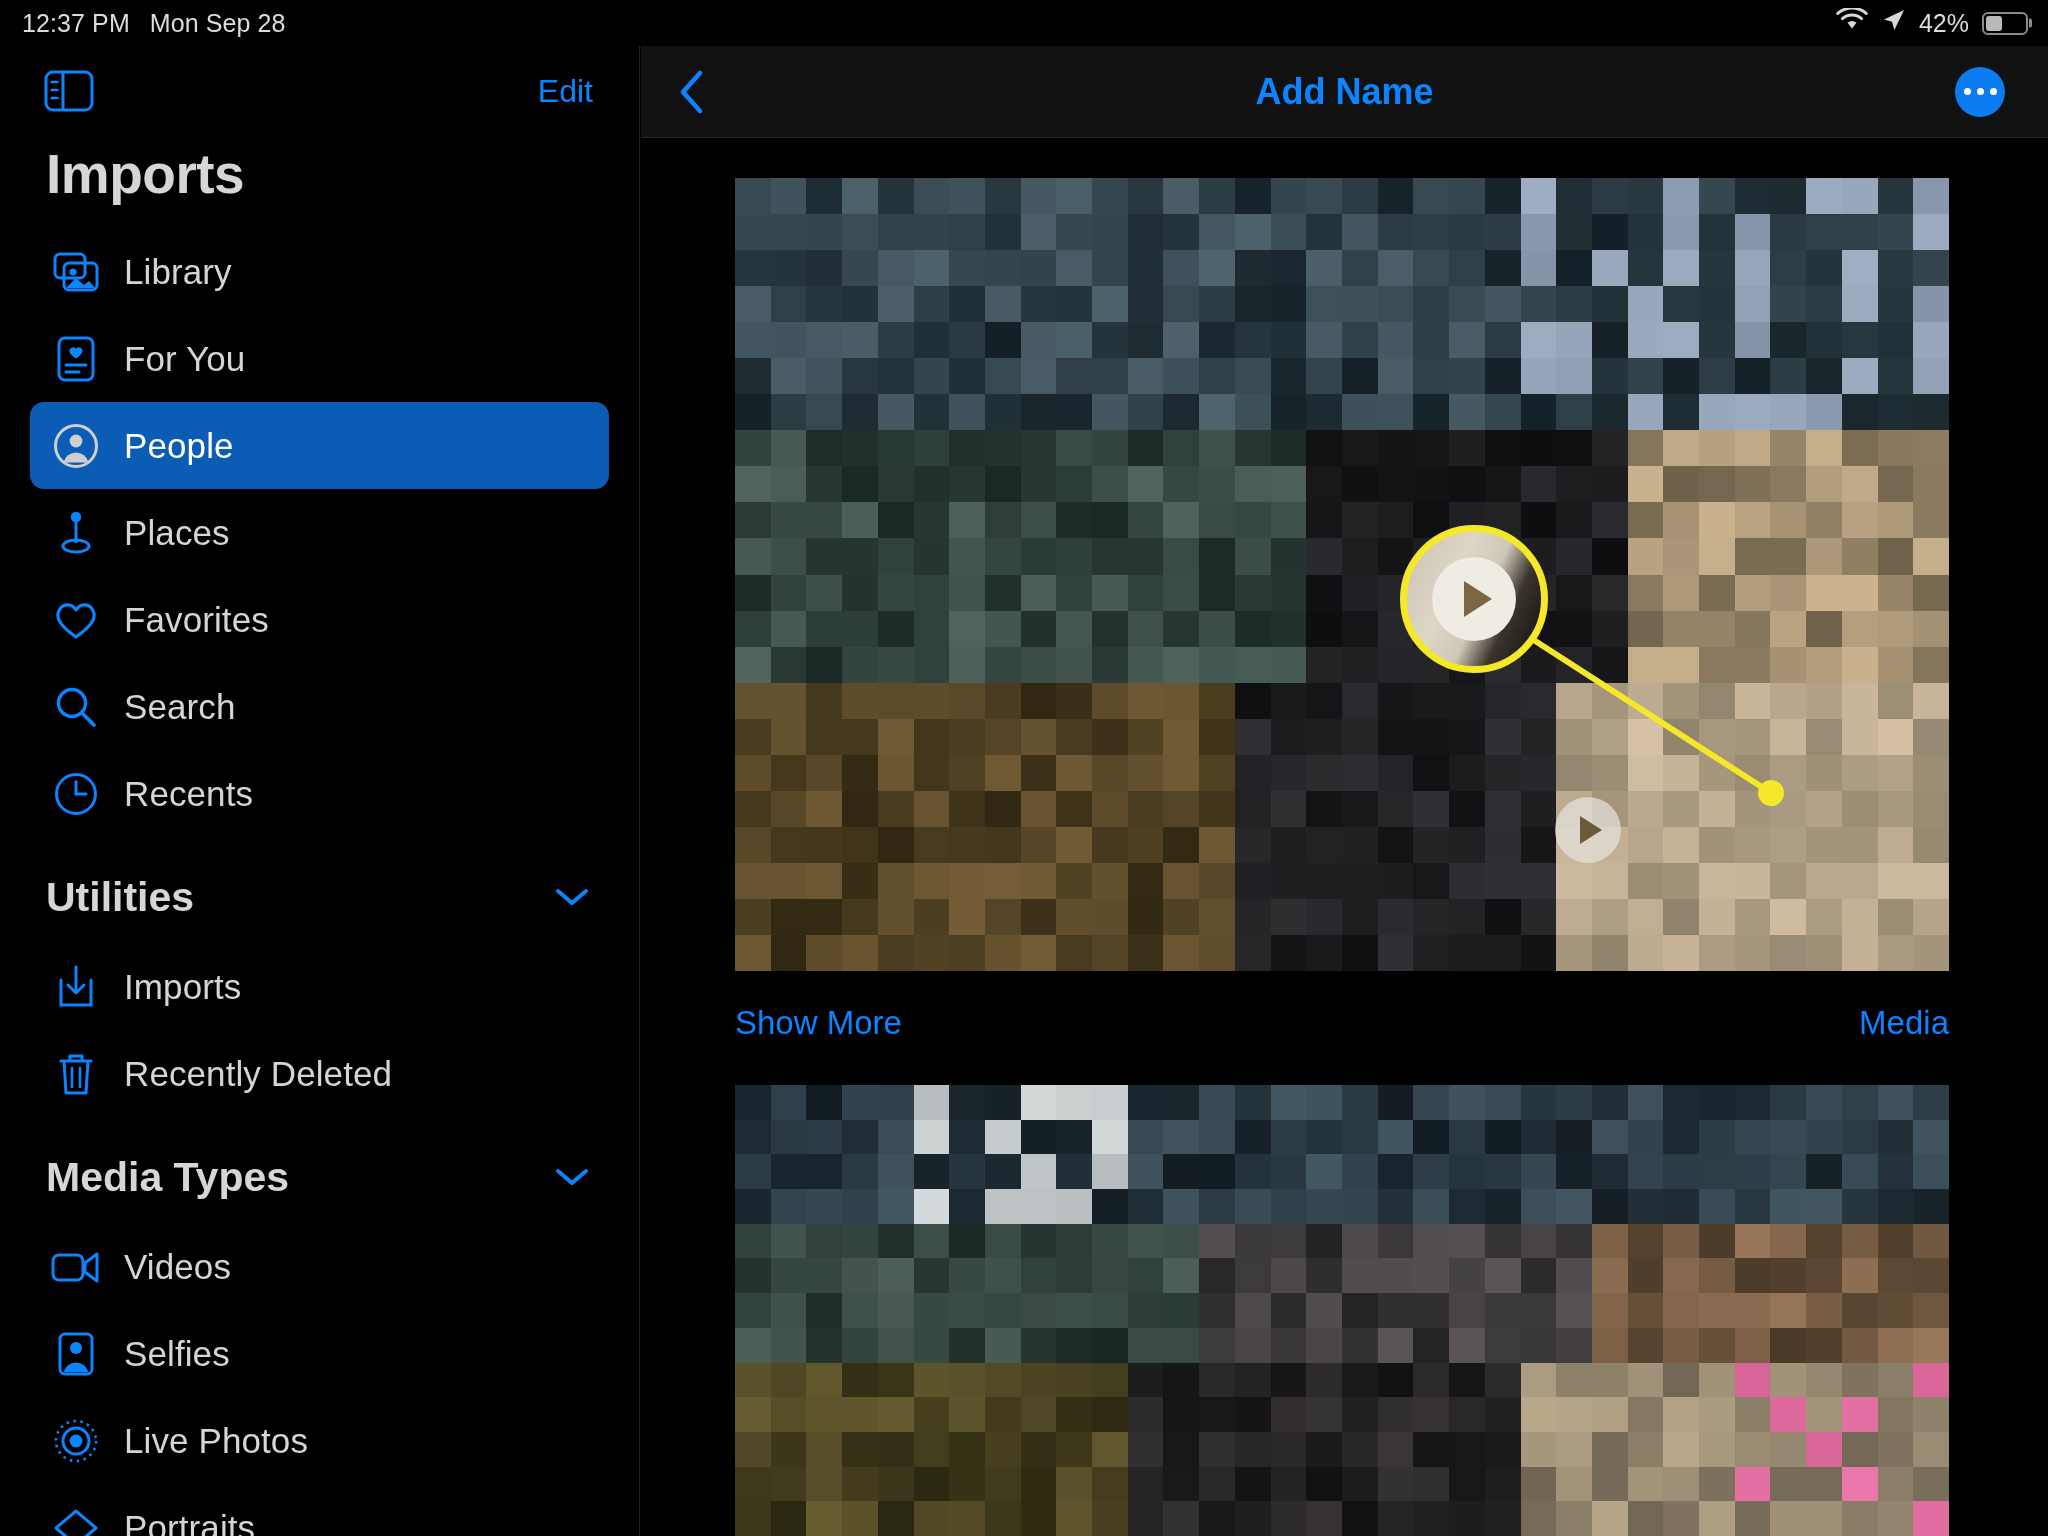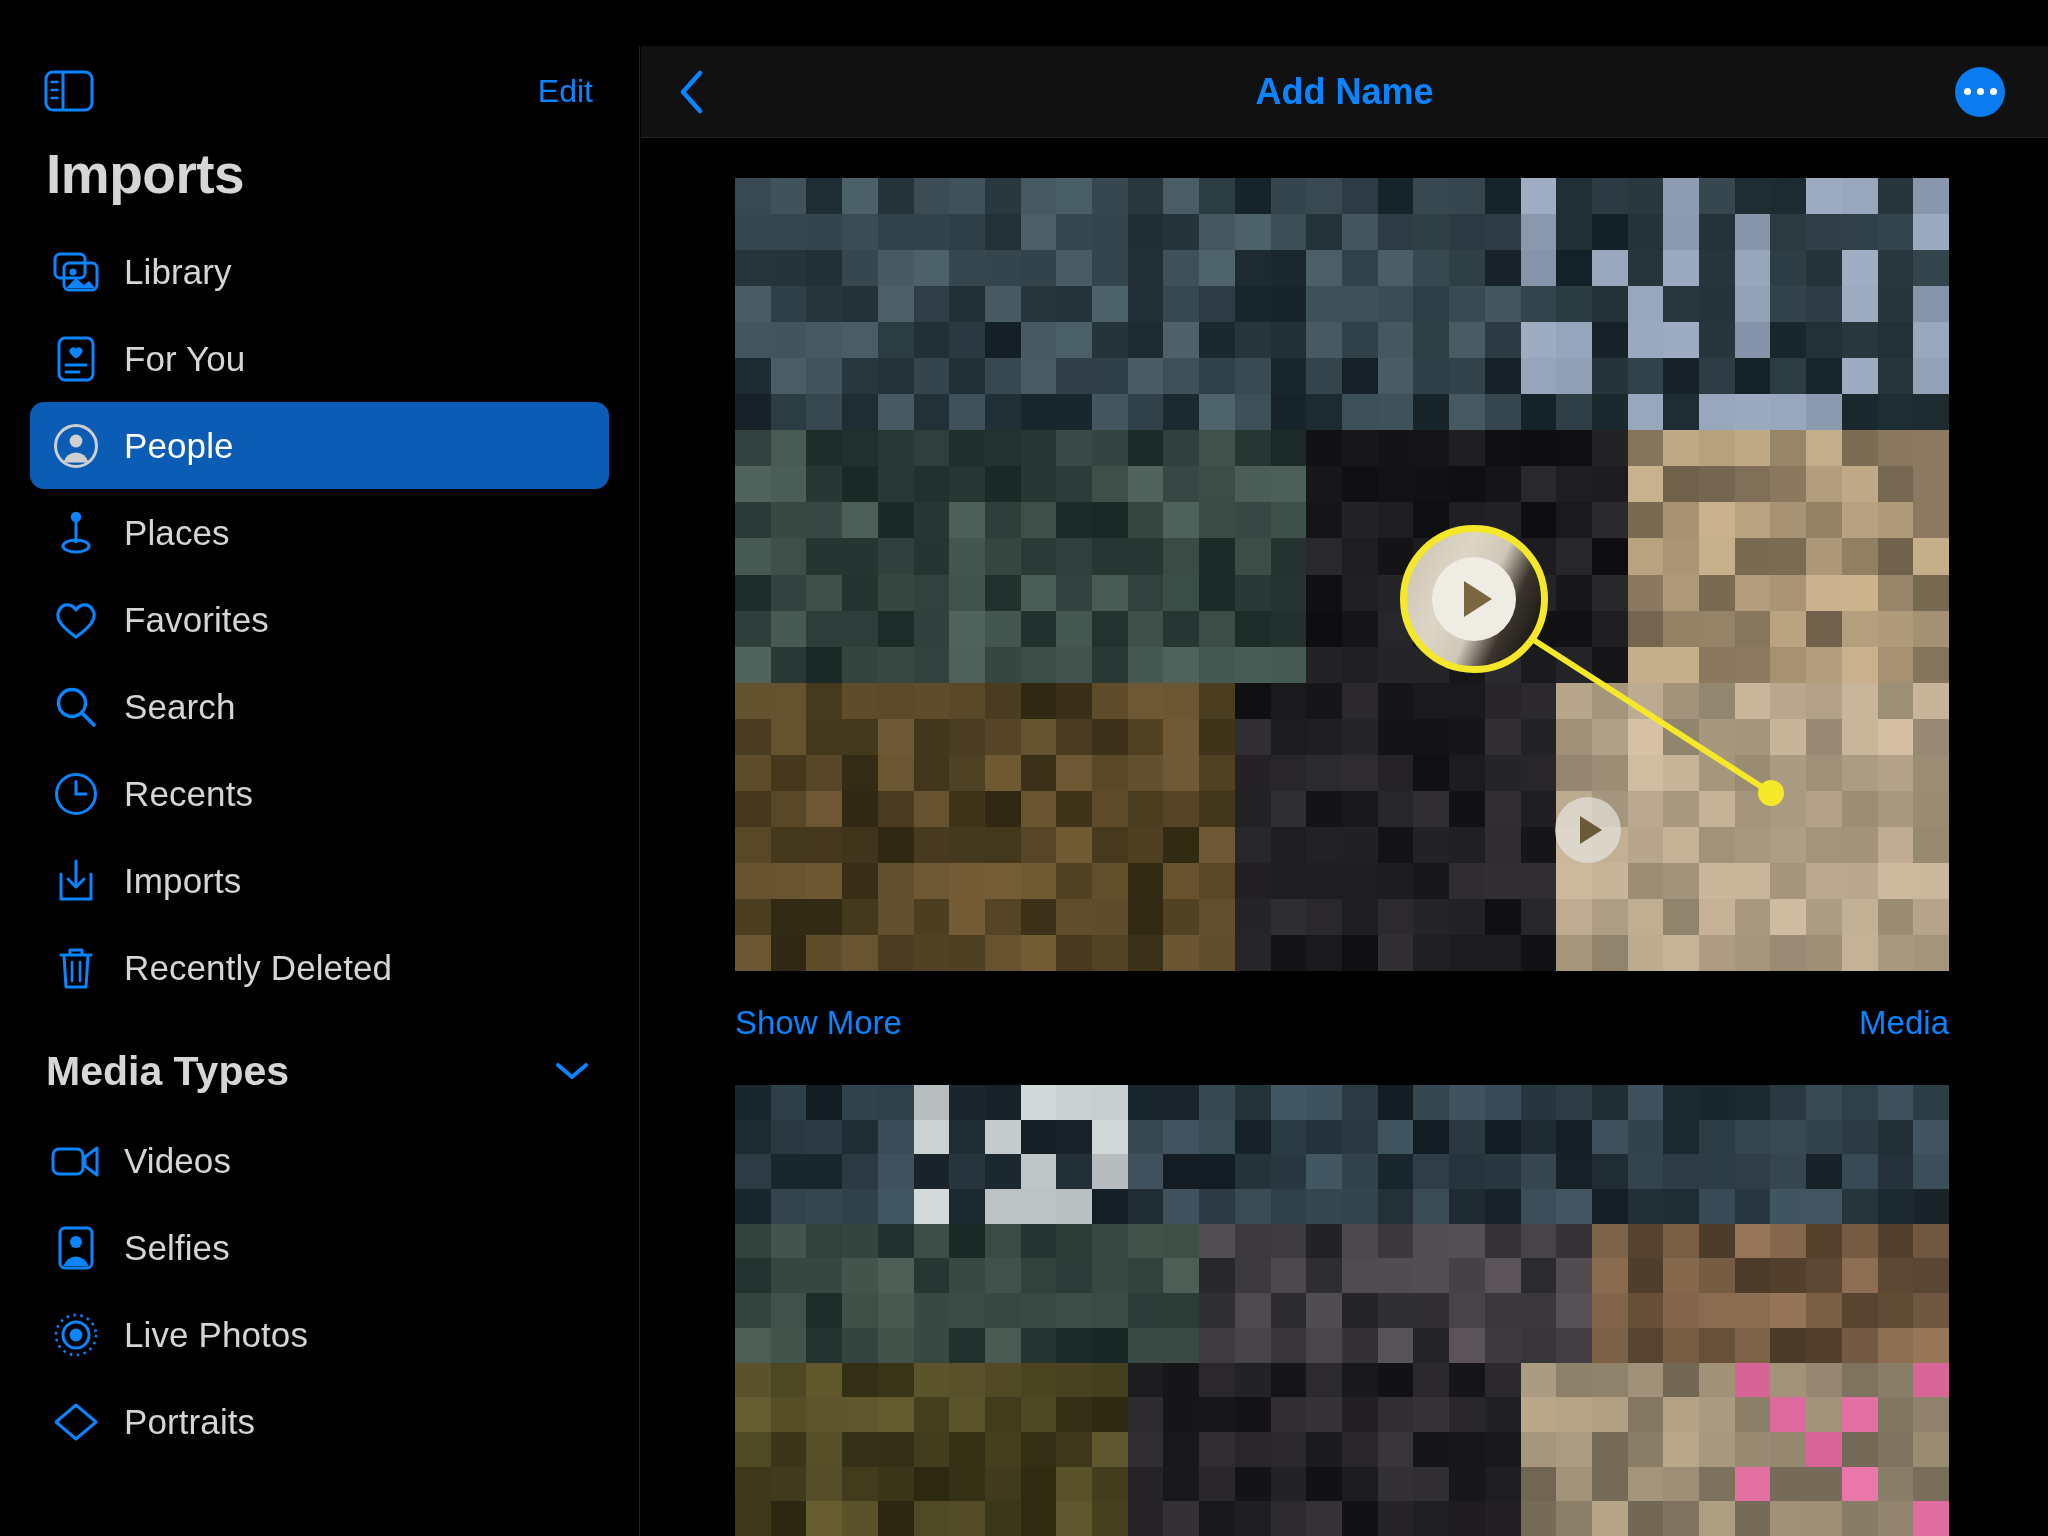--- a/index.html
+++ b/index.html
@@ -143,6 +143,31 @@
 
 <div id="root">
 
+  <div class="statusbar">
+    <div class="sb-left">
+      <span class="sb-time">12:37 PM</span>
+      <span class="sb-date">Mon Sep 28</span>
+    </div>
+    <div class="sb-right">
+      <span>
+        <svg width="32" height="24" viewBox="0 0 32 24">
+          <path d="M16 20.5 L11.5 14.8 A7.4 7.4 0 0 1 20.5 14.8 Z" fill="#d8d8d8"></path>
+          <path d="M6.4 10.6 A14.6 14.6 0 0 1 25.6 10.6" stroke="#d8d8d8" stroke-width="3" fill="none" stroke-linecap="round"></path>
+          <path d="M1.8 5.4 A21.5 21.5 0 0 1 30.2 5.4" stroke="#d8d8d8" stroke-width="3" fill="none" stroke-linecap="round"></path>
+        </svg>
+      </span>
+      <span>
+        <svg width="25" height="25" viewBox="0 0 25 25">
+          <path d="M23 2 L3 11.5 L11 13.8 L13.4 22 Z" fill="#d8d8d8"></path>
+        </svg>
+      </span>
+      <span class="sb-batt-pct">42%</span>
+      <span class="batt-shell">
+        <span class="batt-fill" id="battfill" style="width: 42%;"></span>
+        <span class="batt-nub"></span>
+      </span>
+    </div>
+  </div>
 
   <div class="sidebar">
 

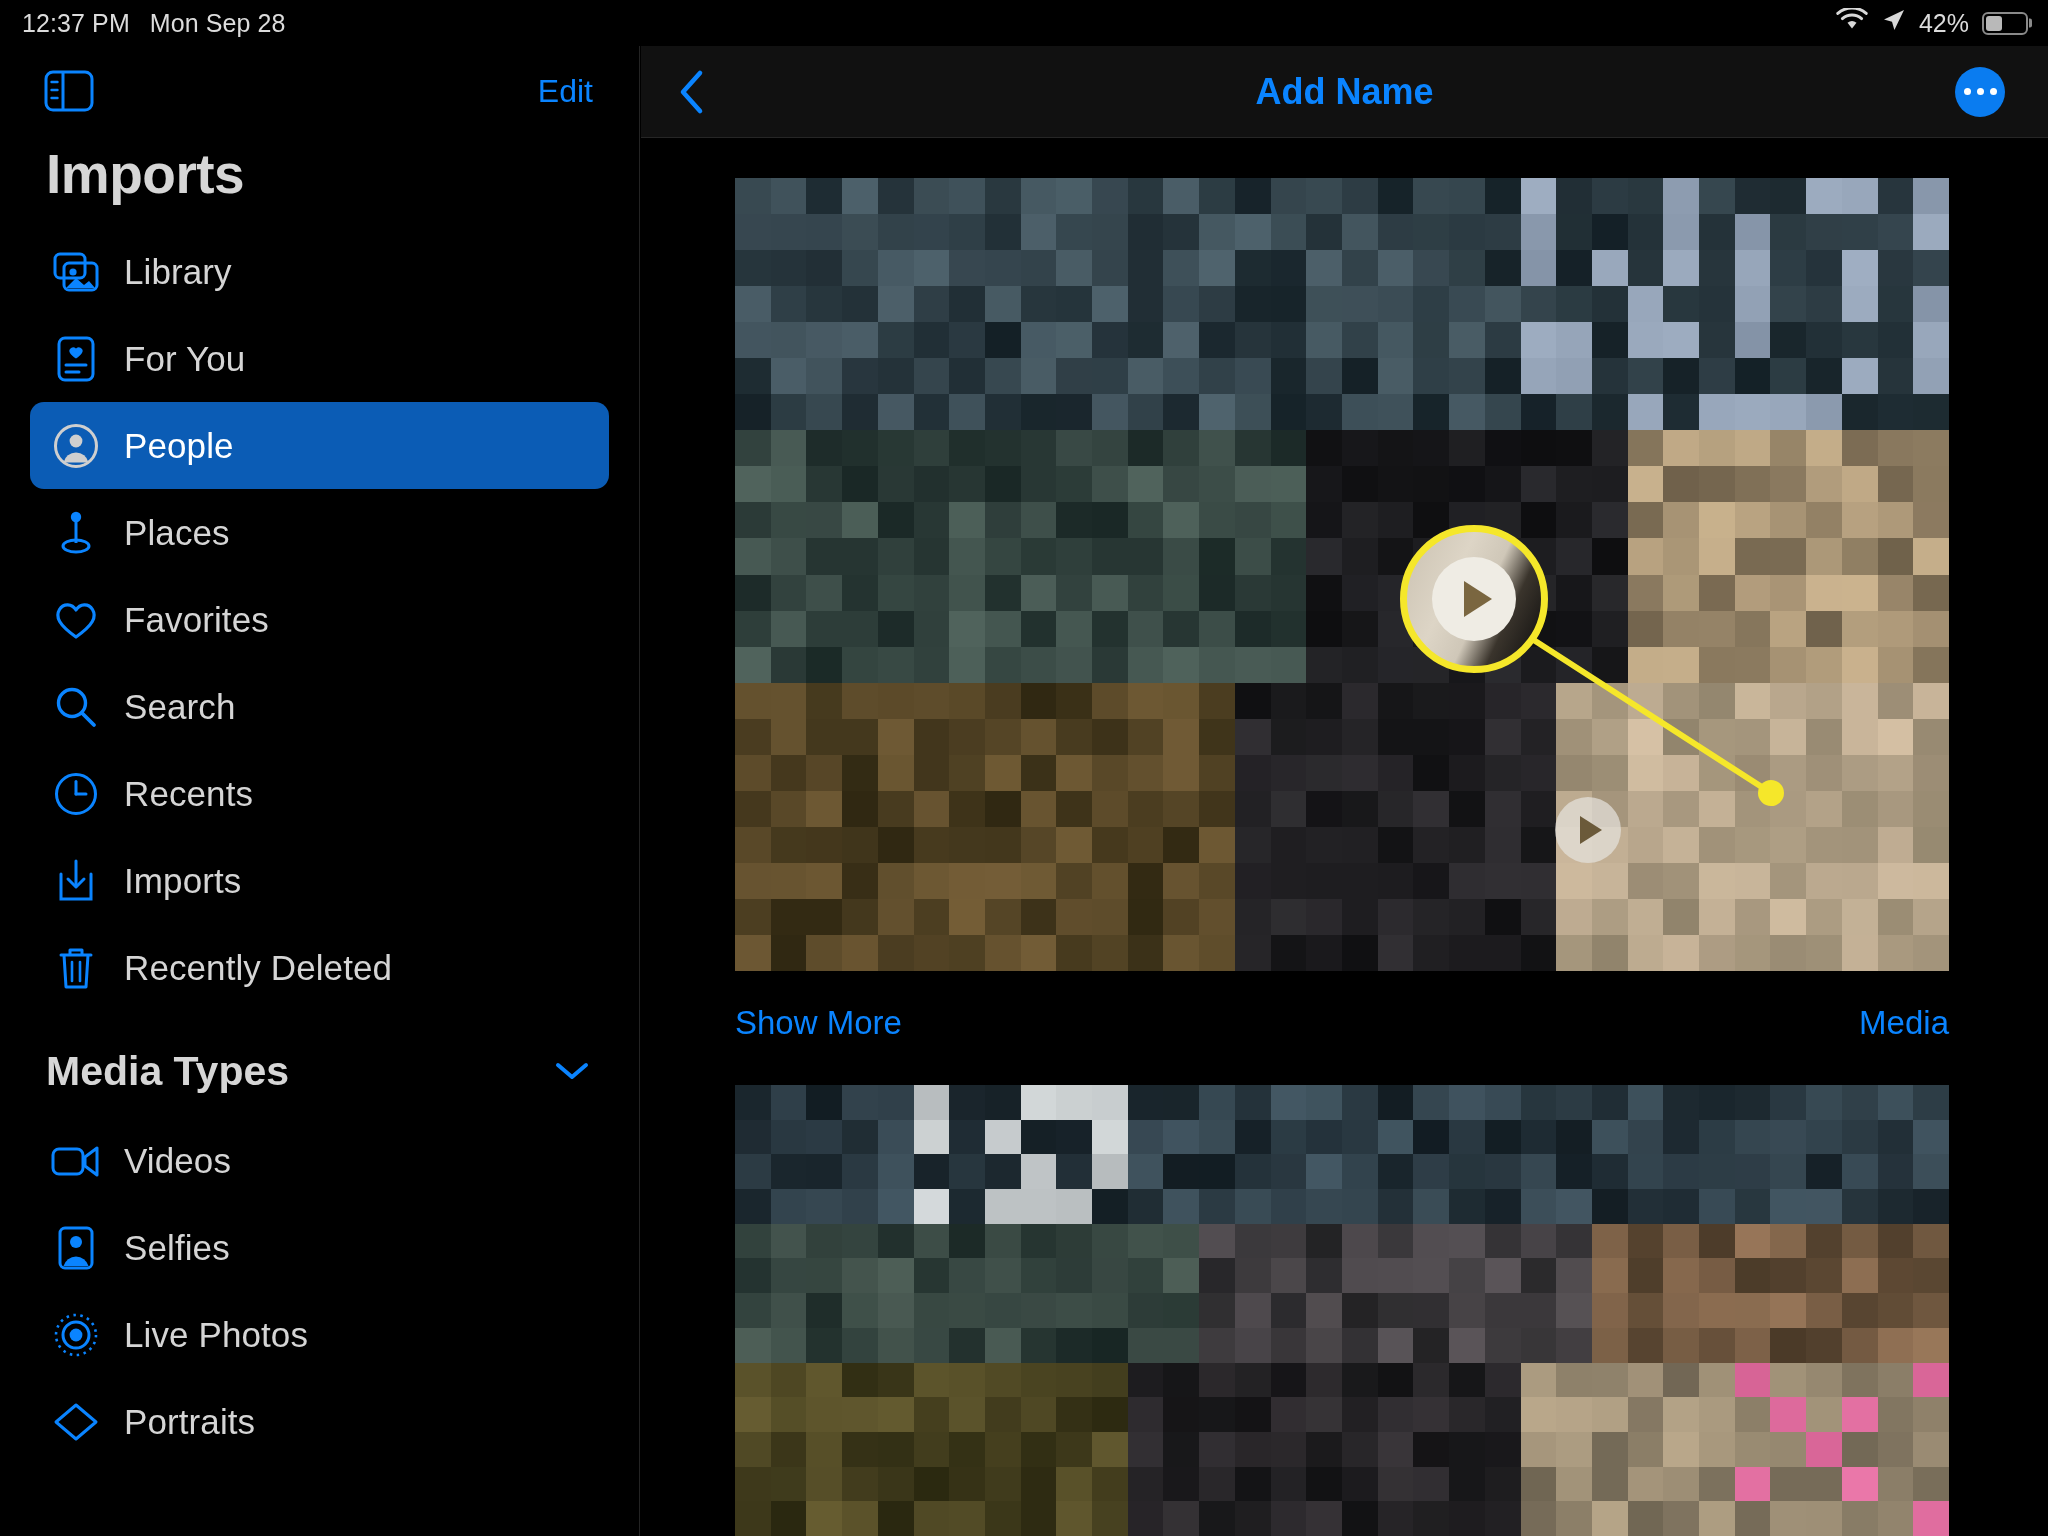--- a/index.html
+++ b/index.html
@@ -262,6 +262,14 @@
       <span class="nav-label">Recents</span>
     </div>
 
+    <div class="section-hdr">
+      <span class="section-title">Utilities</span>
+      <span class="chev-down">
+        <svg width="34" height="20" viewBox="0 0 34 20">
+          <path d="M3 4 L17 16 L31 4" fill="none" stroke="#0a84ff" stroke-width="4" stroke-linecap="round" stroke-linejoin="round"></path>
+        </svg>
+      </span>
+    </div>
 
     <div class="nav-row">
       <span class="nav-ico">

